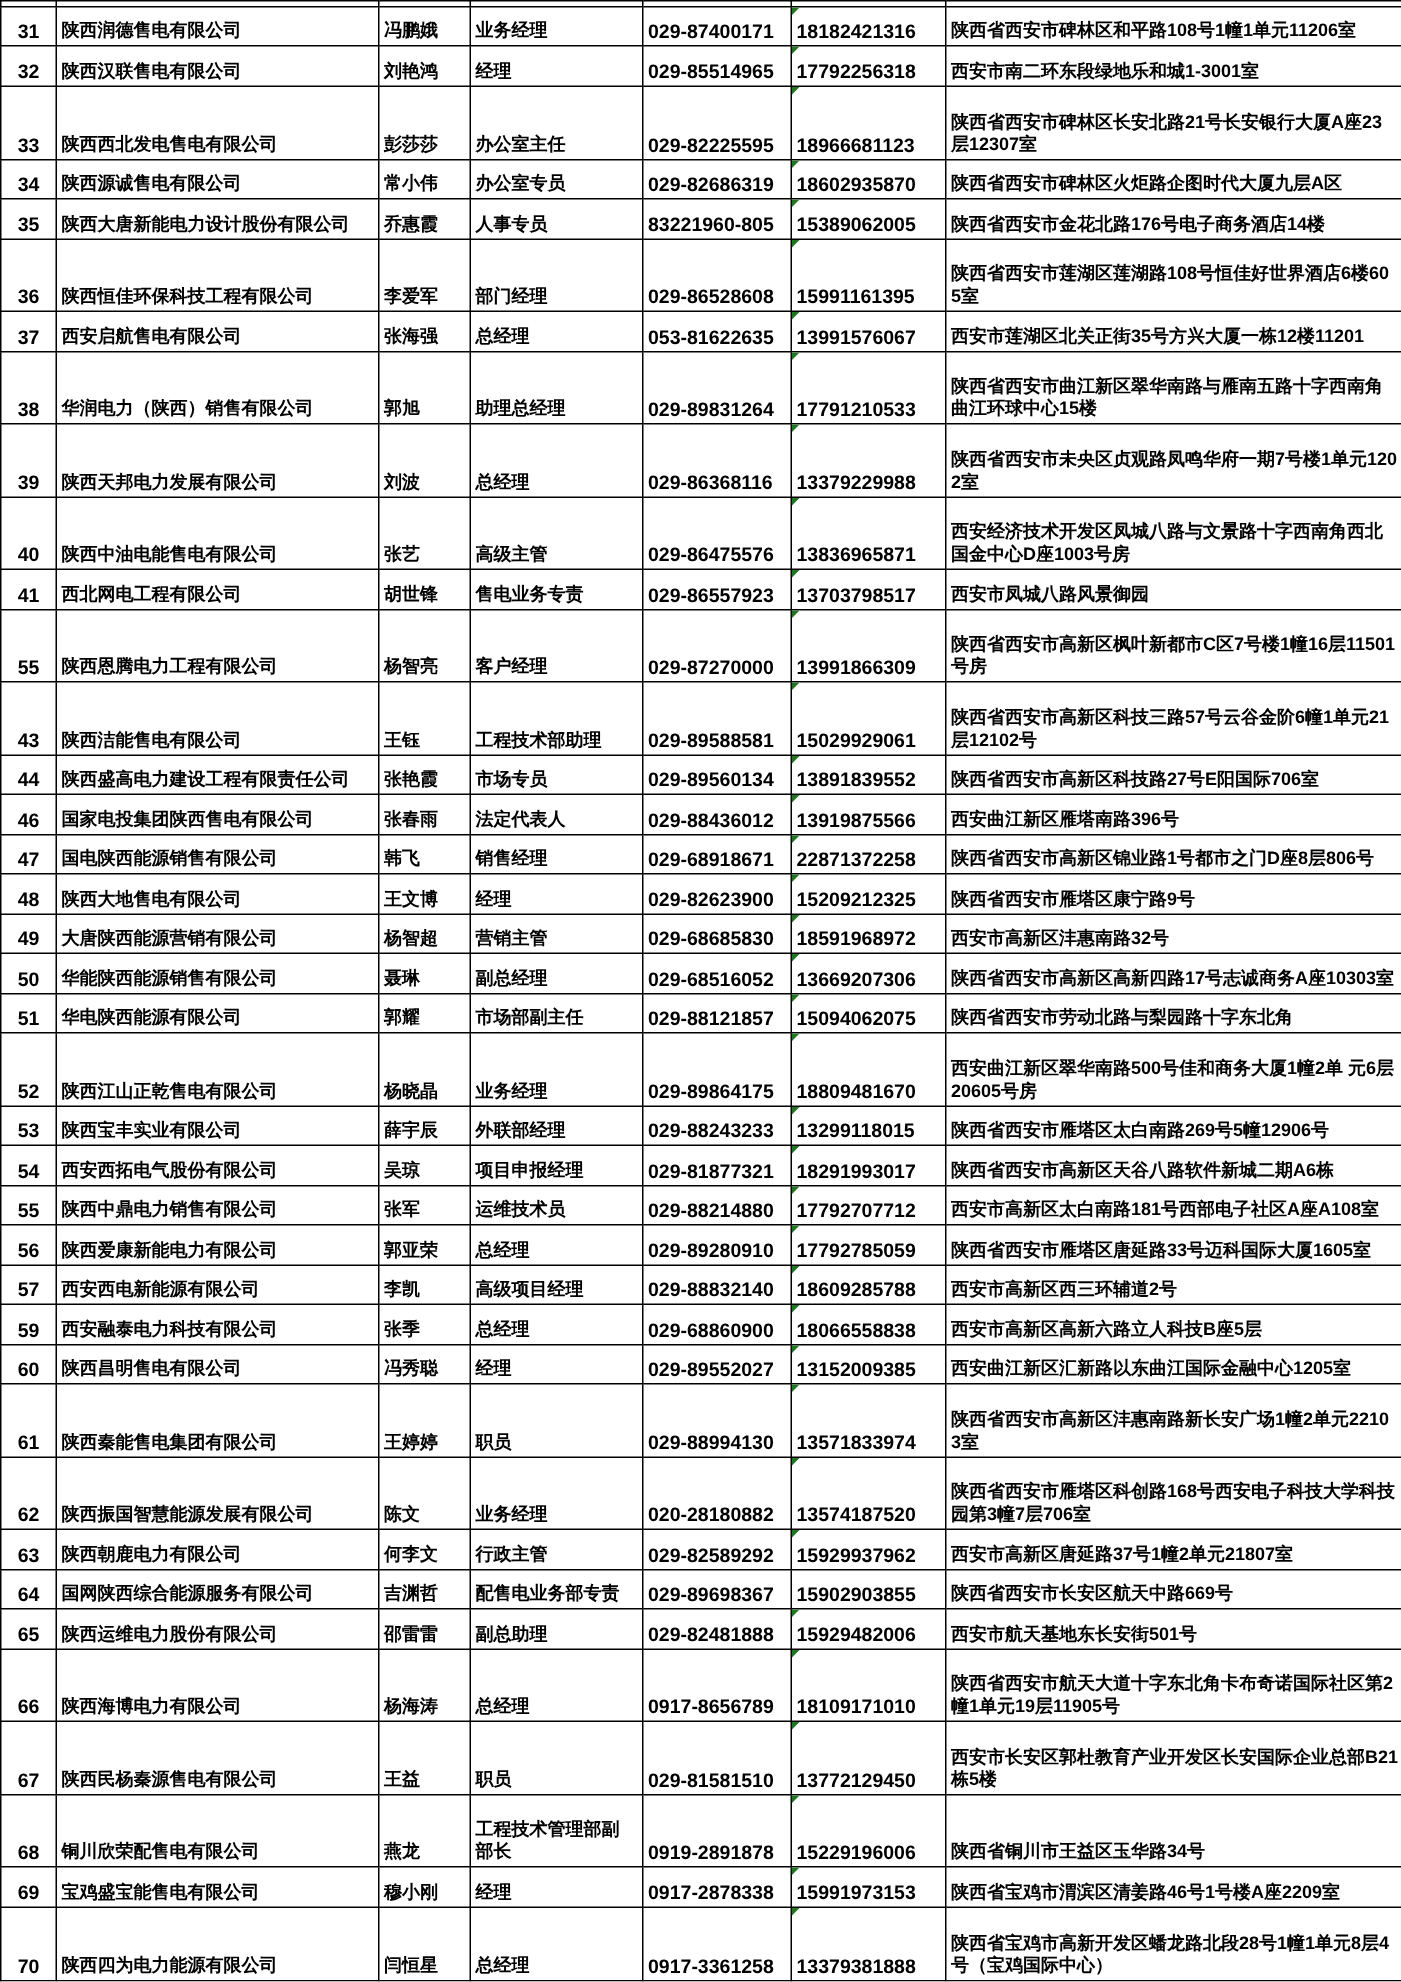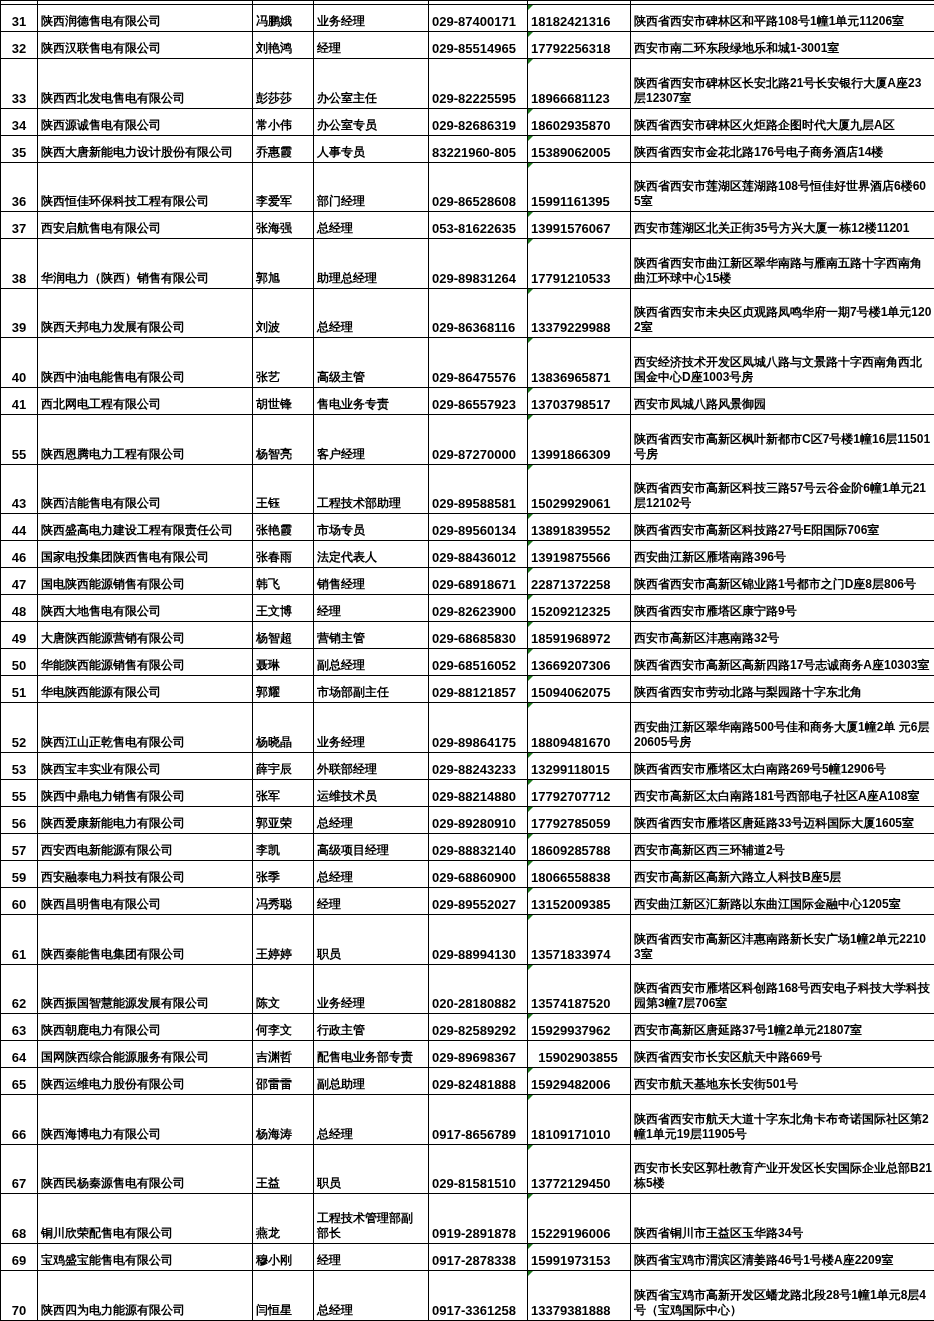--- a/index.html
+++ b/index.html
@@ -266,6 +266,15 @@
     <td class="c-address">陕西省西安市雁塔区太白南路269号5幢12906号</td>
   </tr>
       <tr>
+    <td class="c-no">54</td>
+    <td class="c-company">西安西拓电气股份有限公司</td>
+    <td class="c-contact">吴琼</td>
+    <td class="c-title">项目申报经理</td>
+    <td class="c-phone">029-81877321</td>
+    <td class="c-mobile flagged">18291993017</td>
+    <td class="c-address">陕西省西安市高新区天谷八路软件新城二期A6栋</td>
+  </tr>
+      <tr>
     <td class="c-no">55</td>
     <td class="c-company">陕西中鼎电力销售有限公司</td>
     <td class="c-contact">张军</td>

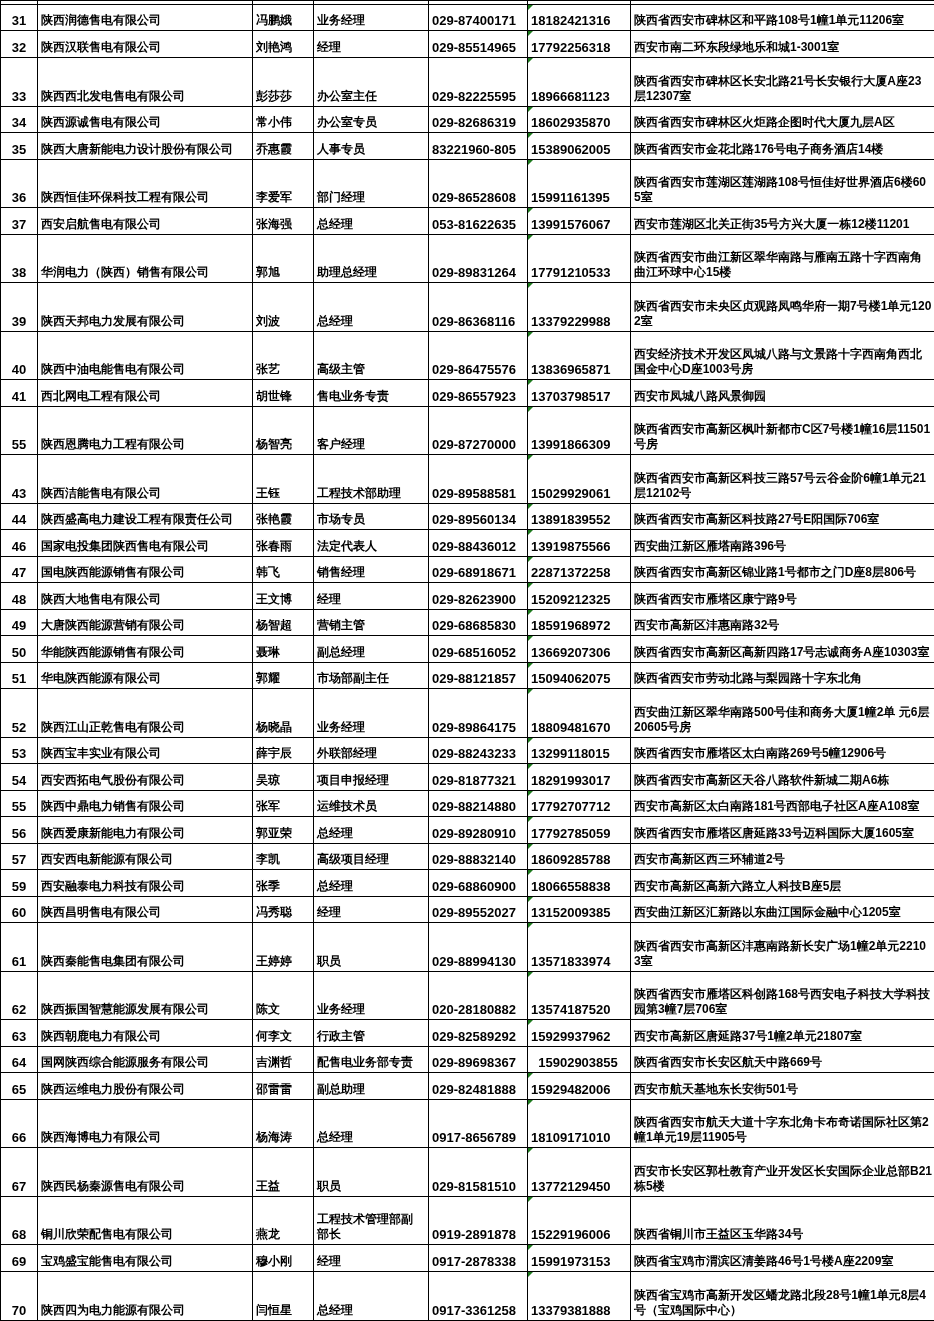--- a/index.html
+++ b/index.html
@@ -34,7 +34,7 @@
   td.c-contact { white-space: nowrap; }
   td.c-title   { padding-right: 8px; }
   td.c-phone, td.c-mobile { font-size: 13px; white-space: nowrap; }
-  td.c-mobile.num-right { text-align: center; padding-right: 5px; }
+  td.c-mobile.num-right { text-align: left; padding-right: 5px; }
   td.c-mobile.flagged::before {
     content: "";
     position: absolute;

